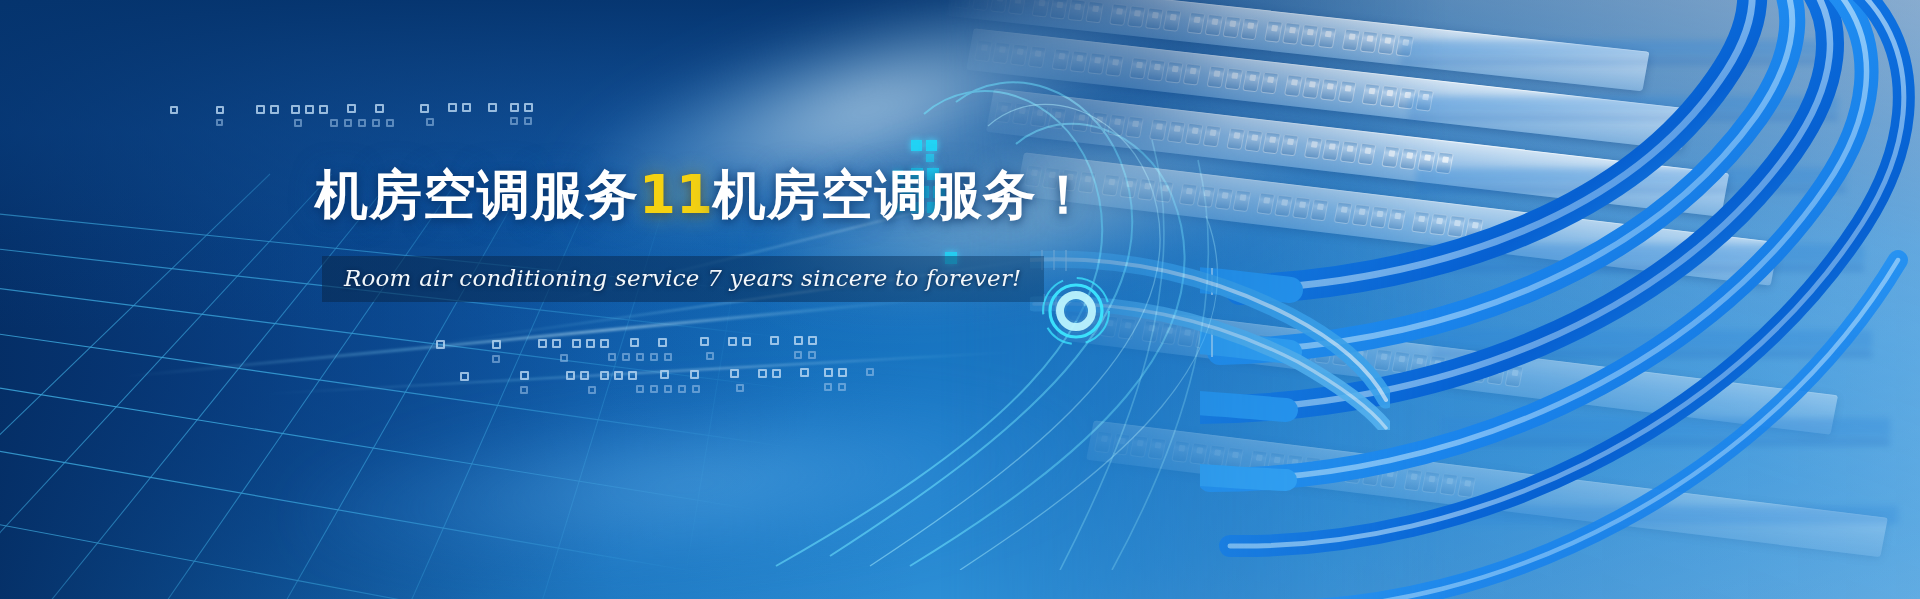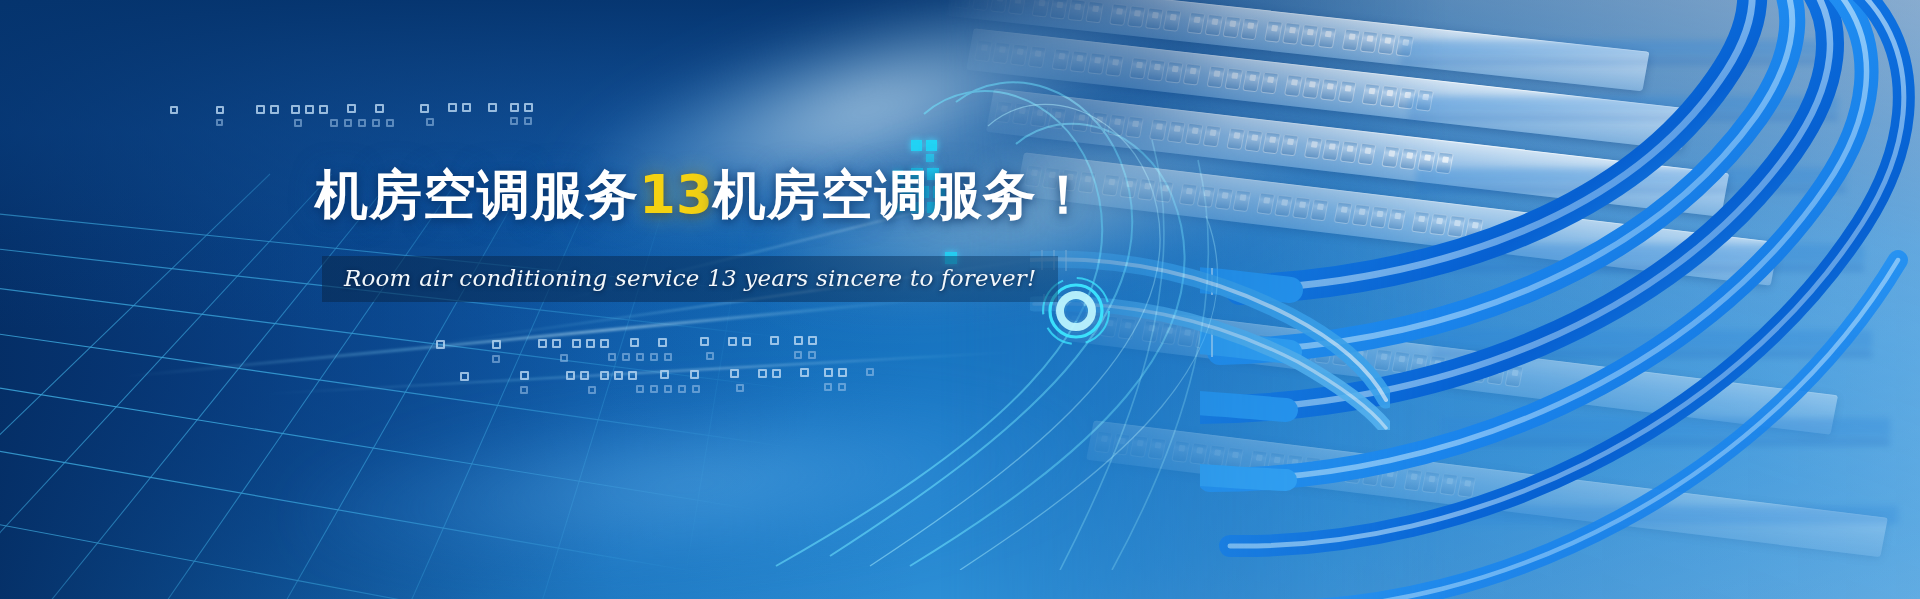--- a/index.html
+++ b/index.html
@@ -664,7 +664,7 @@
   </div>
 
   <div class="copy">
-    <h1 class="headline"><span>机房空调服务</span><span class="num">13</span><span>机房空调服务！</span></h1>
+    <h1 class="headline"><span>机房空调服务</span><span class="num">11</span><span>机房空调服务！</span></h1>
 
     <div class="sub-band">
       <p class="subtitle">Room air conditioning service 13 years sincere to forever!</p>

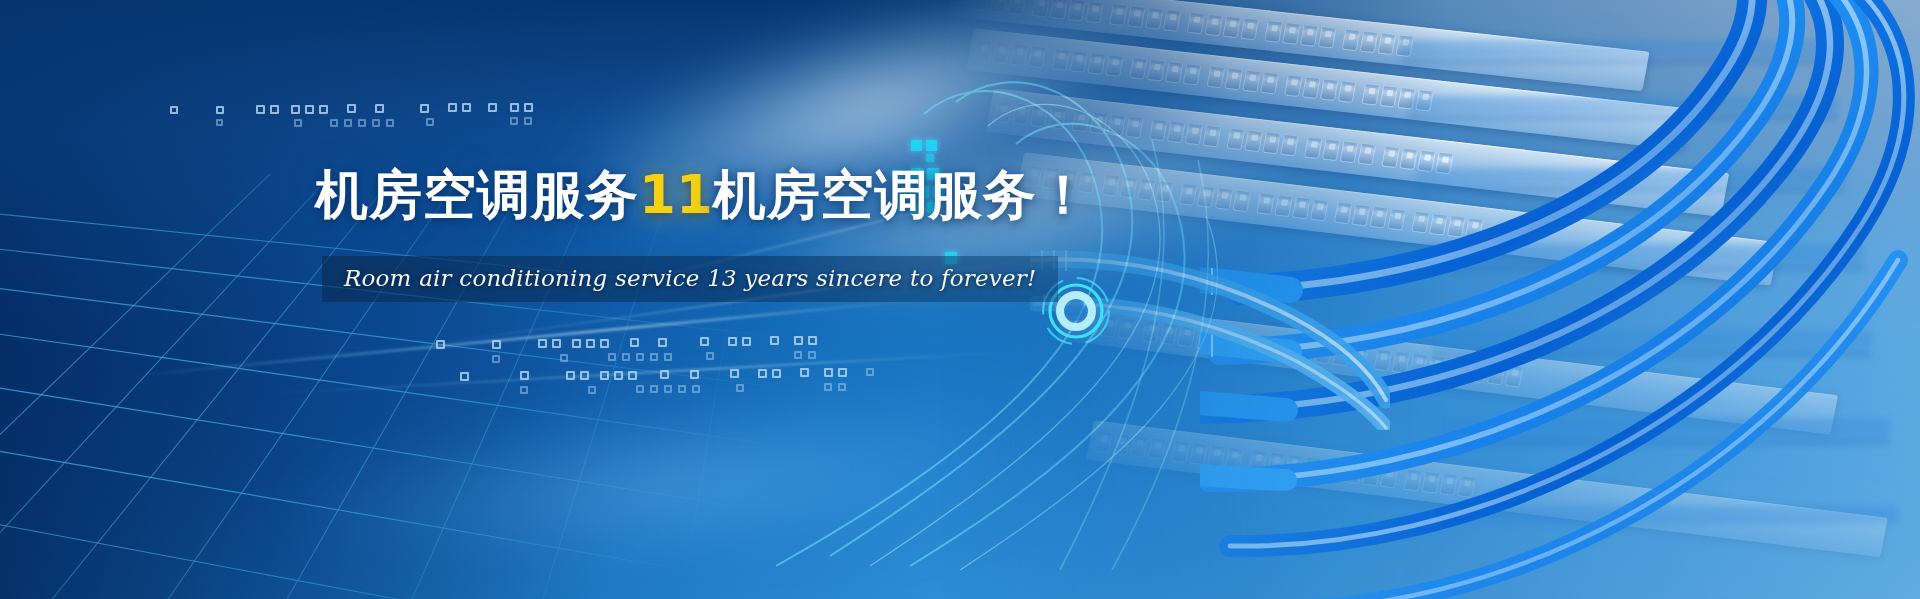--- a/index.html
+++ b/index.html
@@ -667,7 +667,7 @@
     <h1 class="headline"><span>机房空调服务</span><span class="num">11</span><span>机房空调服务！</span></h1>
 
     <div class="sub-band">
-      <p class="subtitle">Room air conditioning service 13 years sincere to forever!</p>
+      <p class="subtitle">Room air conditioning service 7 years sincere to forever!</p>
     </div>
   </div>
 

